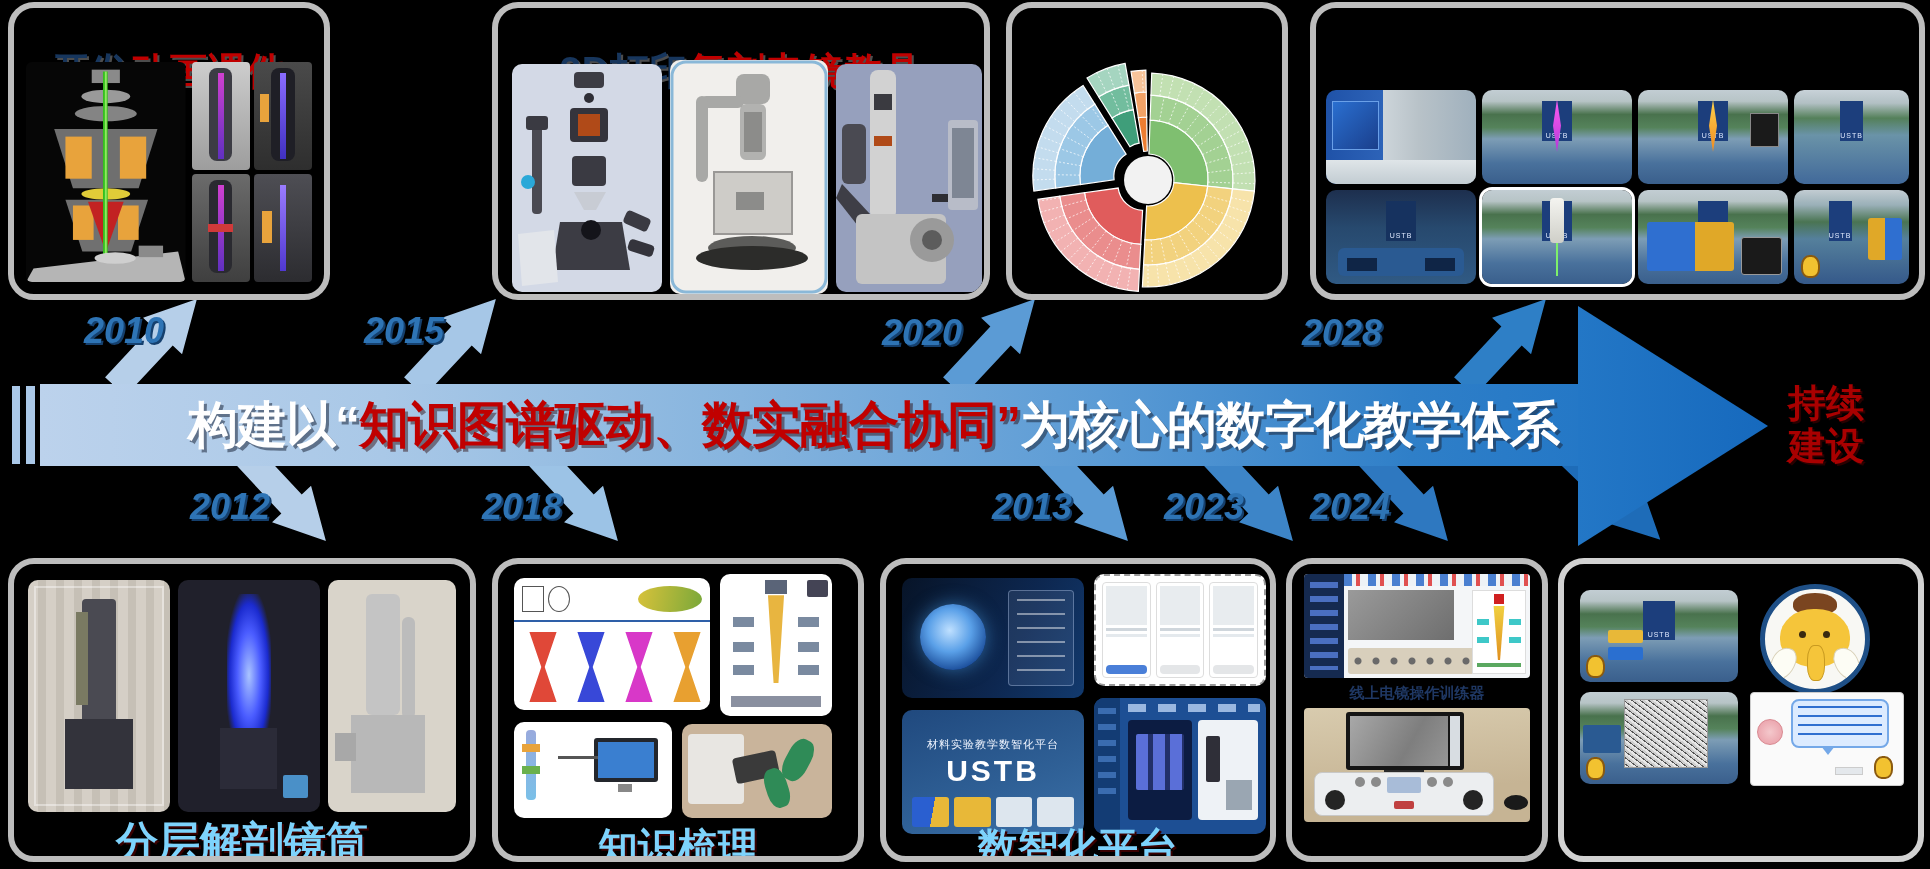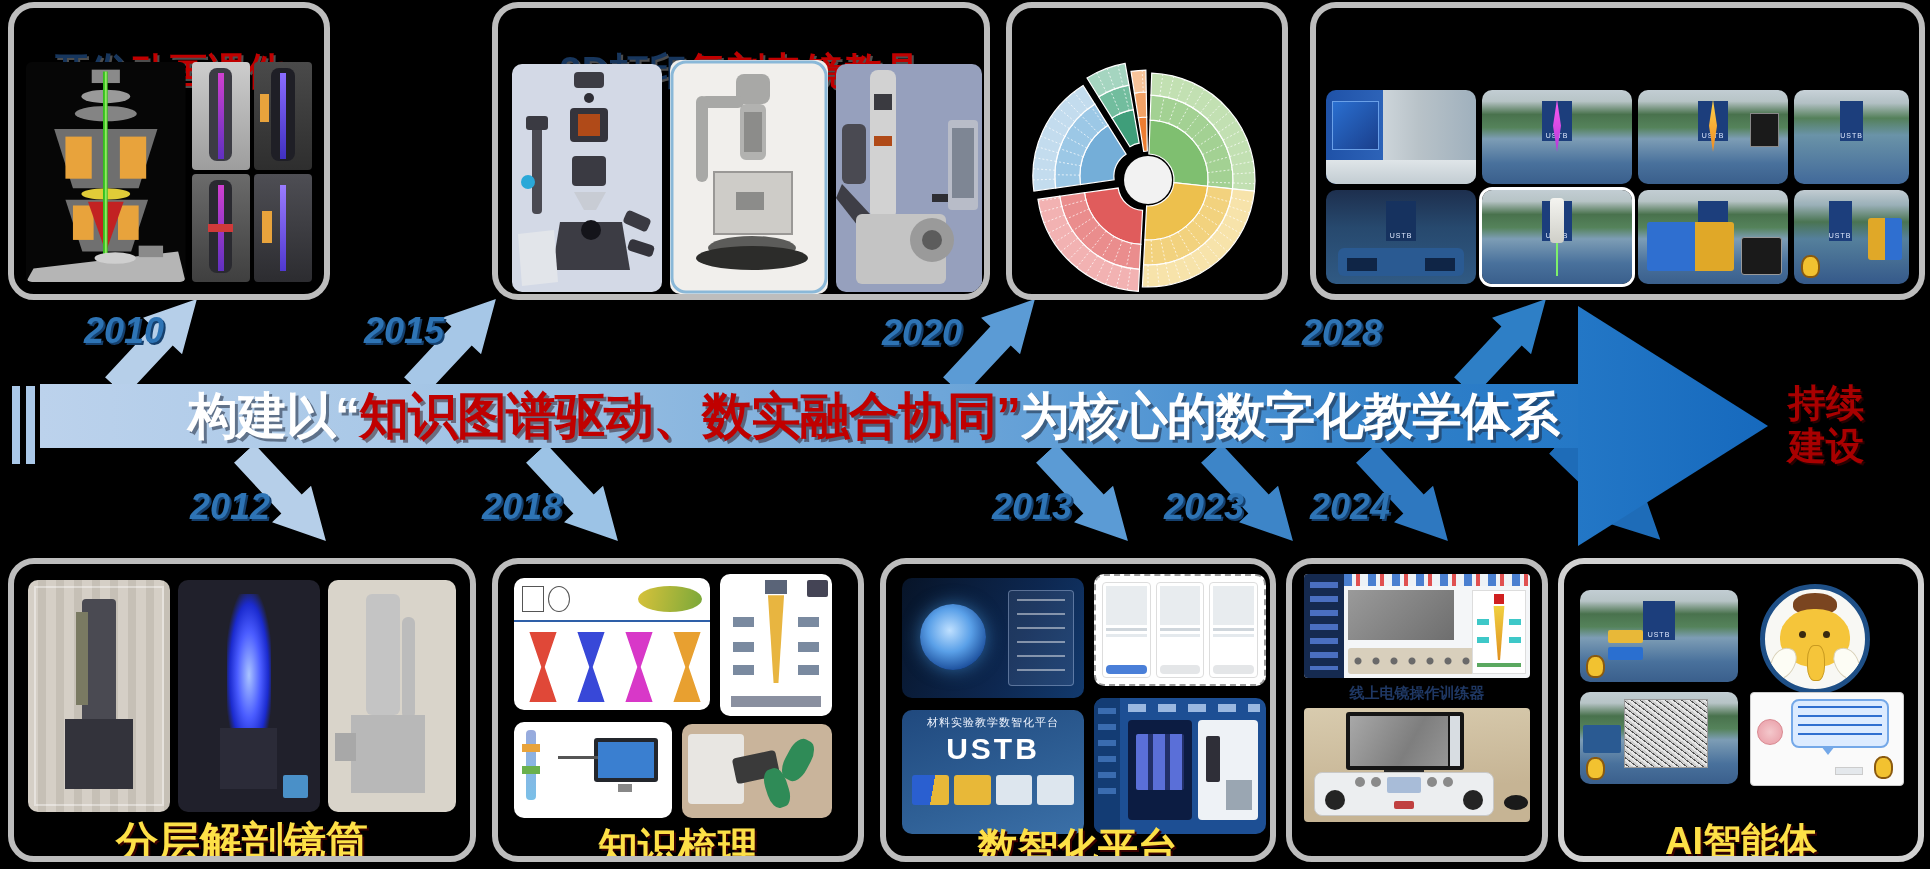--- a/index.html
+++ b/index.html
@@ -26,7 +26,7 @@
 
   
   .speedbar{position:absolute;background:#aac8e8;z-index:2;}
-  .band{position:absolute;left:40px;top:384px;width:1542px;height:64px;z-index:2;
+  .band{position:absolute;left:40px;top:384px;width:1542px;height:82px;z-index:2;
         background:linear-gradient(90deg,#bcd2ec 0%,#a9c8e7 22%,#86b4de 45%,#5b9bd5 68%,#2f7fc8 88%,#2377c6 100%);padding-left:16px;}
   .band-head{position:absolute;left:1578px;top:306px;width:190px;height:240px;z-index:3;
              background:linear-gradient(90deg,#2377c6,#1669bd);clip-path:polygon(0 0,100% 50%,0 100%);}

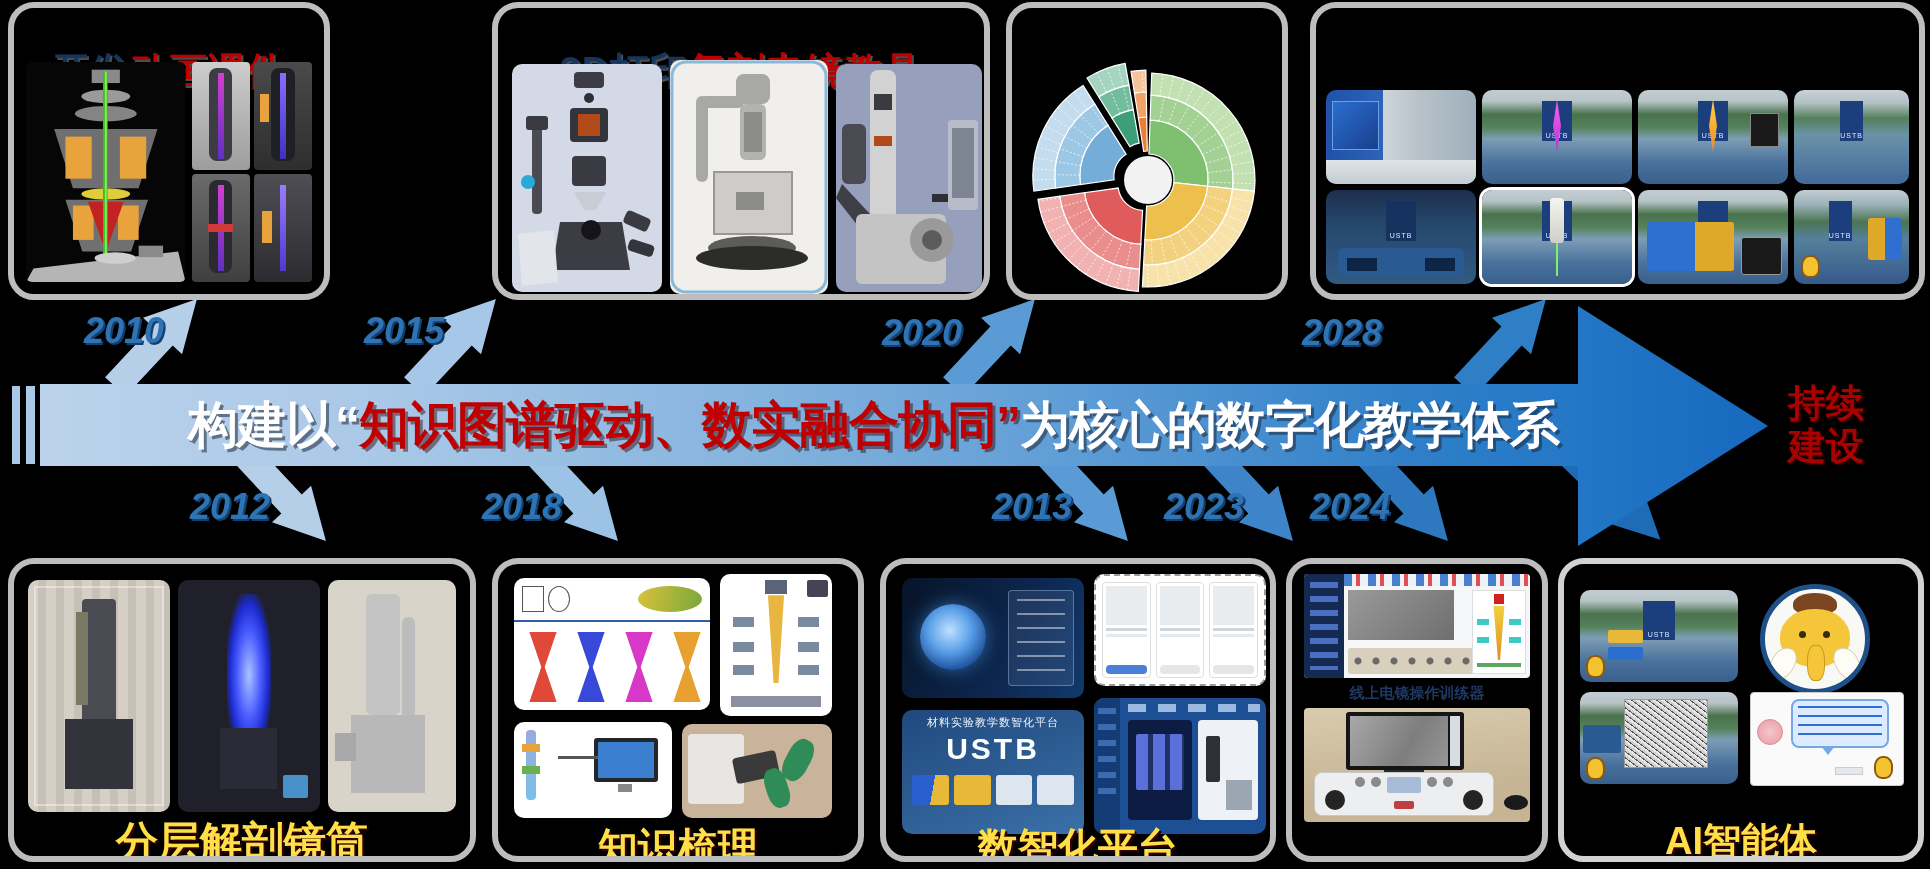--- a/index.html
+++ b/index.html
@@ -451,7 +451,7 @@
         </div>
     </div>
     <div class="art" style="left:16px;top:146px;width:182px;height:124px;background:linear-gradient(160deg,#20497e,#2f6096 60%,#3b70a8);text-align:center;">
-      <div style="margin-top:5px;font-size:11px;color:#f0f5ff;letter-spacing:1px;">材料实验教学数智化平台</div>
+      <div style="margin-top:27px;font-size:11px;color:#f0f5ff;letter-spacing:1px;">材料实验教学数智化平台</div>
       <div style="margin-top:2px;font-size:30px;font-weight:900;color:#fff;letter-spacing:3px;">USTB</div>
       <div style="display:flex;gap:5px;margin:9px 10px 0;">
         <div style="flex:1;height:30px;border-radius:3px;background:linear-gradient(100deg,#2a5fd0 55%,#e8b838 55%);"></div>

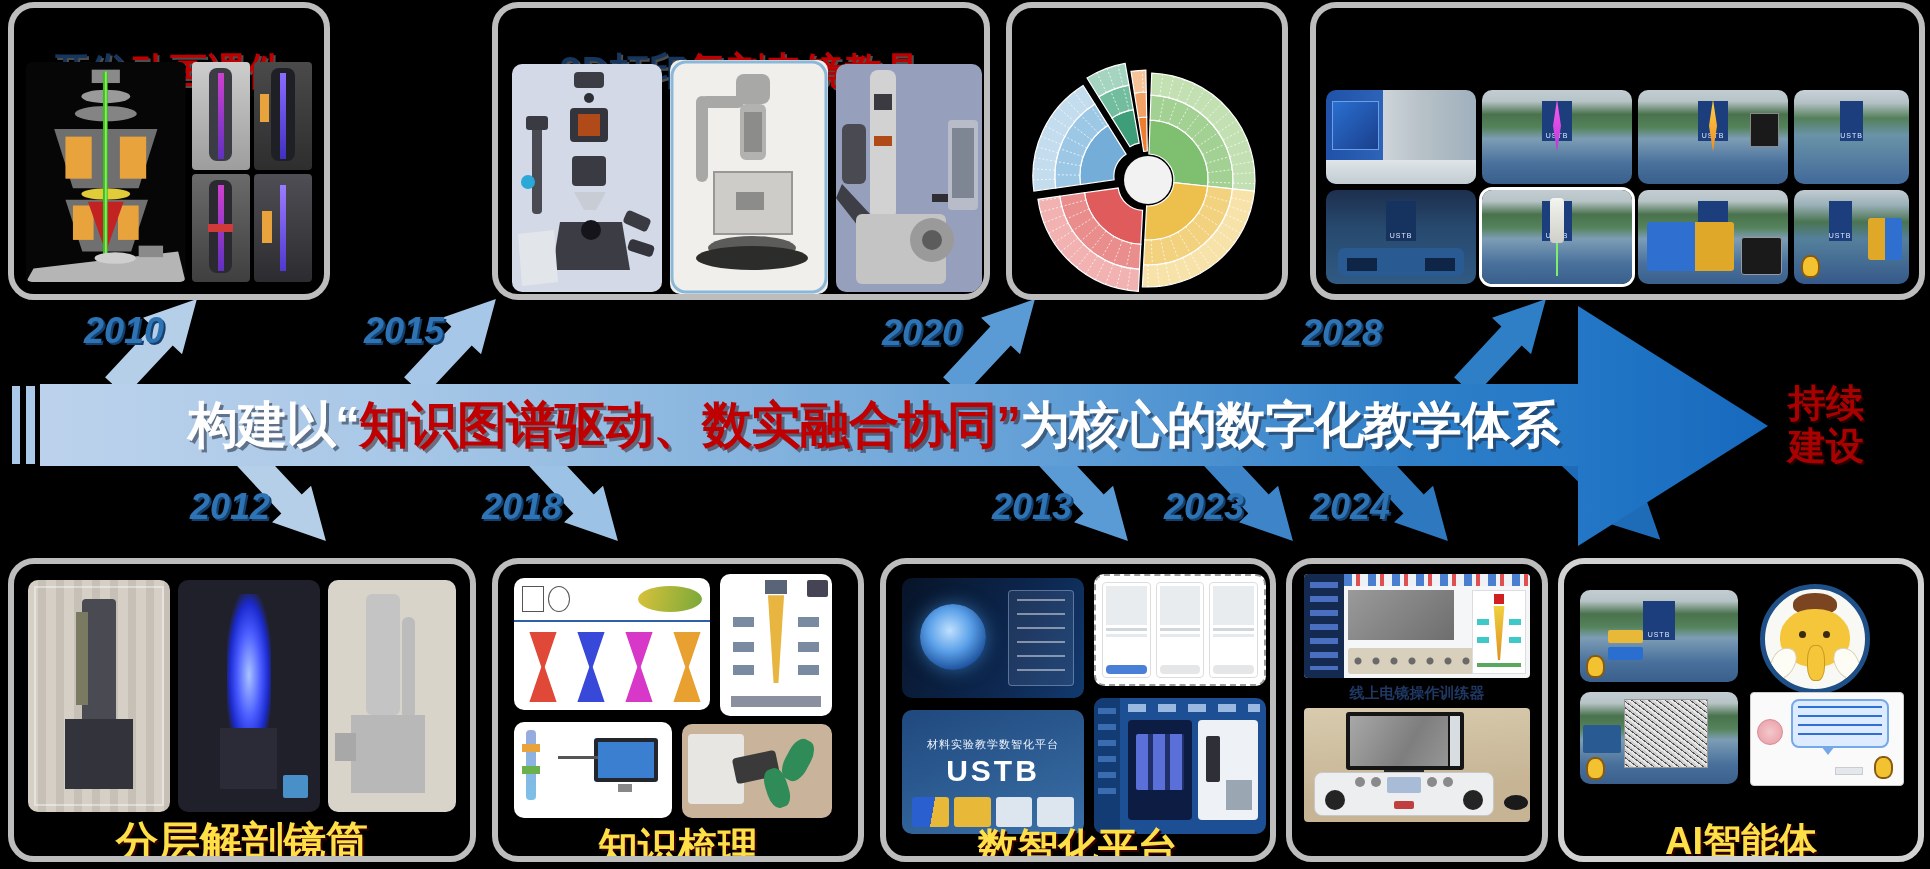--- a/index.html
+++ b/index.html
@@ -13,7 +13,7 @@
           font-size:38px;letter-spacing:1px;white-space:nowrap;}
   .ptitle .navy{color:#17365d;text-shadow:2px 2px 0 #4d4d4d;}
   .ptitle .red{color:#c00000;text-shadow:2px 2px 0 #4d4d4d;}
-  .btitle{position:absolute;left:0;right:0;text-align:center;font-weight:900;color:#fde047;
+  .btitle{position:absolute;left:0;right:0;text-align:center;font-weight:900;color:#7dd3fc;
           text-shadow:2px 2px 0 #3a0000;white-space:nowrap;}
 
   

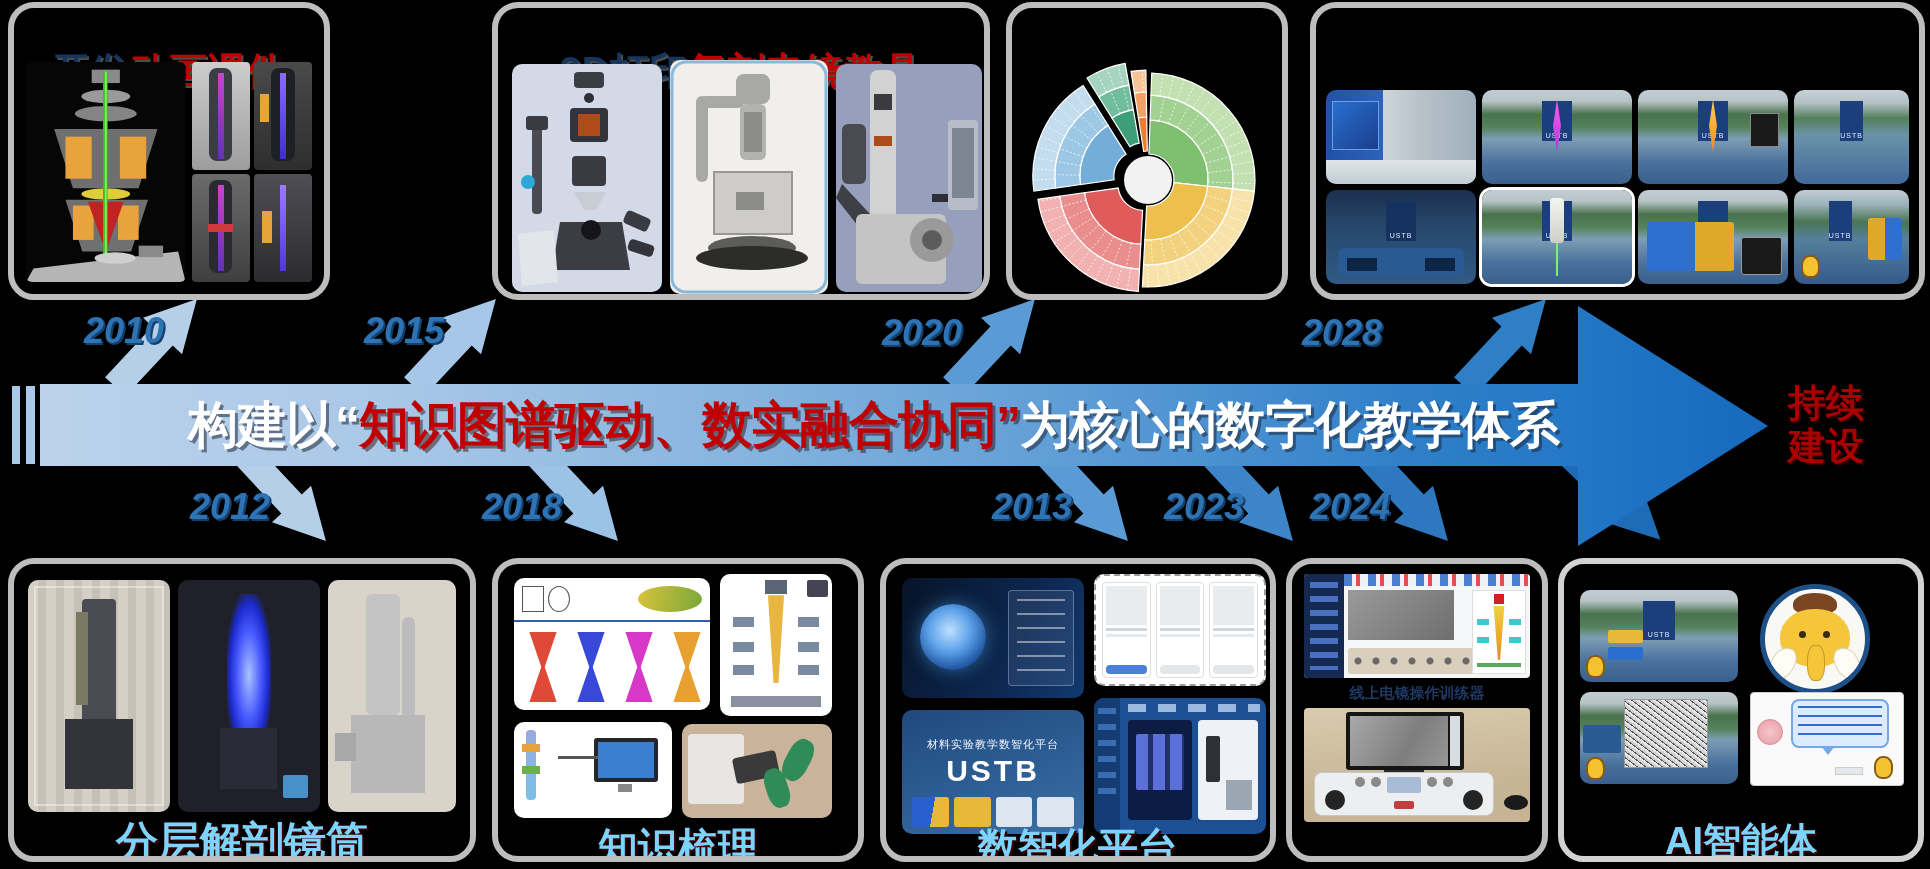--- a/index.html
+++ b/index.html
@@ -551,7 +551,6 @@
       <div class="mascot" style="right:10px;bottom:6px;"></div>
       <div style="position:absolute;right:40px;bottom:10px;width:26px;height:6px;background:#e4e8ec;border:1px solid #ccc;"></div>
     </div>
-    <div class="btitle" style="top:252px;font-size:38px;">AI智能体</div>
   </section>
 
 </div>

